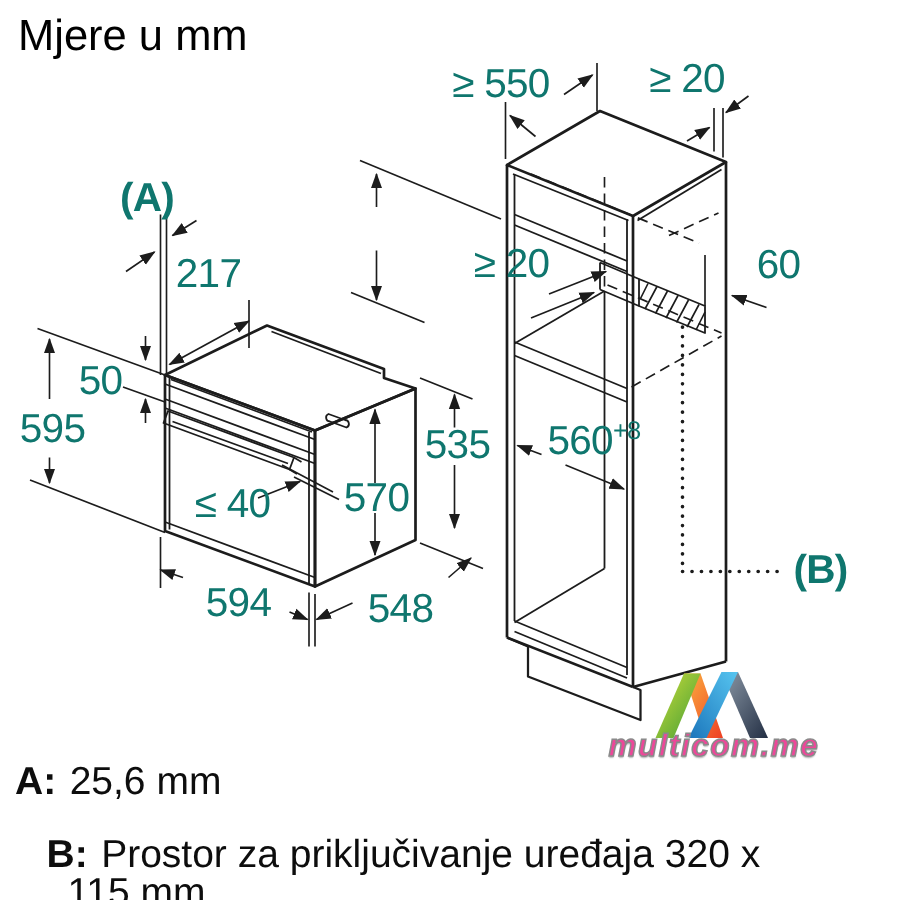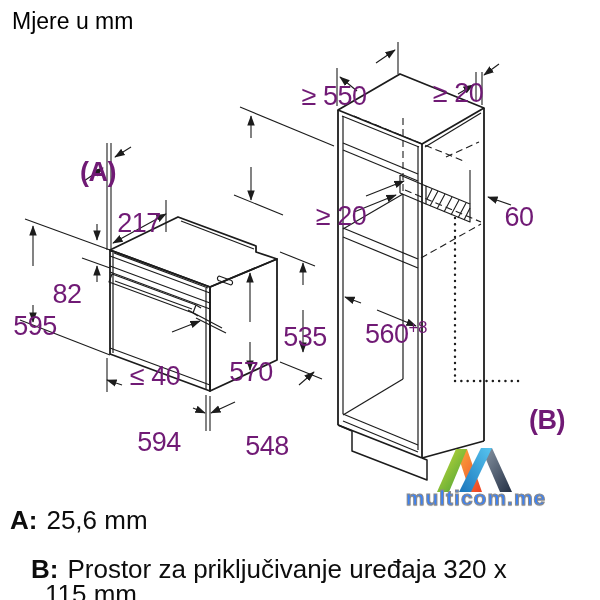--- a/index.html
+++ b/index.html
@@ -10,7 +10,7 @@
        color:#701a75;white-space:nowrap;letter-spacing:-0.5px;margin-top:40px;}
   .lbl sup{font-size:17px;letter-spacing:-0.5px;}
   .bold{font-weight:bold;}
-  #title{position:absolute;left:12px;top:8px;font-size:23px;color:#000;letter-spacing:0;}
+  #title{position:absolute;left:12px;top:8px;font-size:29px;color:#000;letter-spacing:0;}
   .legend-line{position:absolute;left:10px;font-size:26px;color:#0d0d0d;white-space:nowrap;}
   .legend-line b{margin-right:9px;}
   #legend-line3{left:45px;margin-top:12px;}

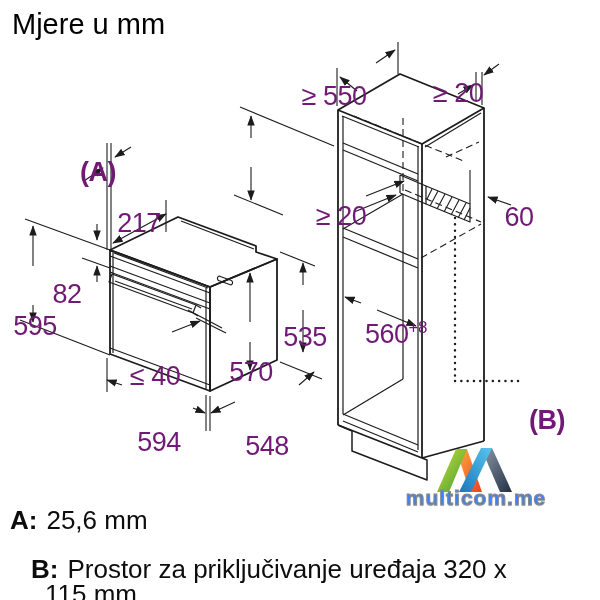--- a/index.html
+++ b/index.html
@@ -7,7 +7,7 @@
          font-family:"Liberation Sans", sans-serif;color:#111;}
   #drawing{position:absolute;left:0;top:0;}
   .lbl{position:absolute;transform:translate(-50%,-50%);font-size:27px;line-height:1;
-       color:#701a75;white-space:nowrap;letter-spacing:-0.5px;margin-top:40px;}
+       color:#0f766e;white-space:nowrap;letter-spacing:-0.5px;}
   .lbl sup{font-size:17px;letter-spacing:-0.5px;}
   .bold{font-weight:bold;}
   #title{position:absolute;left:12px;top:8px;font-size:29px;color:#000;letter-spacing:0;}

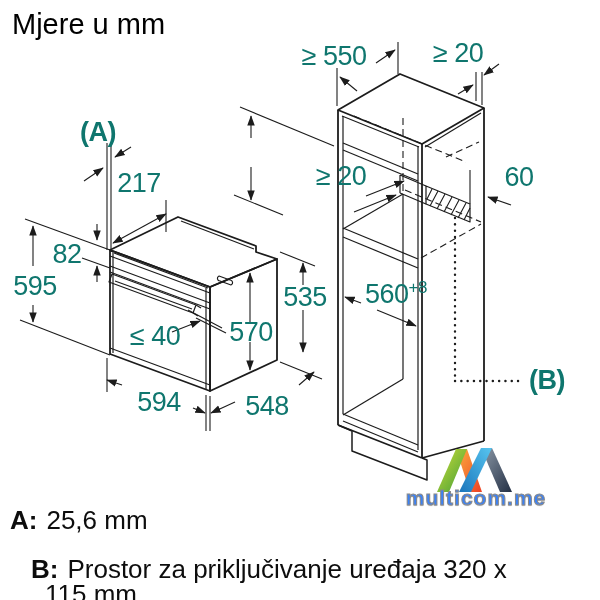--- a/index.html
+++ b/index.html
@@ -192,7 +192,7 @@
 
   <span class="lbl bold" style="left:98px;top:132px;">(A)</span>
   <span class="lbl" style="left:139px;top:183px;">217</span>
-  <span class="lbl" style="left:67px;top:254px;">82</span>
+  <span class="lbl" style="left:67px;top:254px;">50</span>
   <span class="lbl" style="left:35px;top:286px;">595</span>
   <span class="lbl" style="left:155px;top:336px;">≤ 40</span>
   <span class="lbl" style="left:251px;top:332px;">570</span>

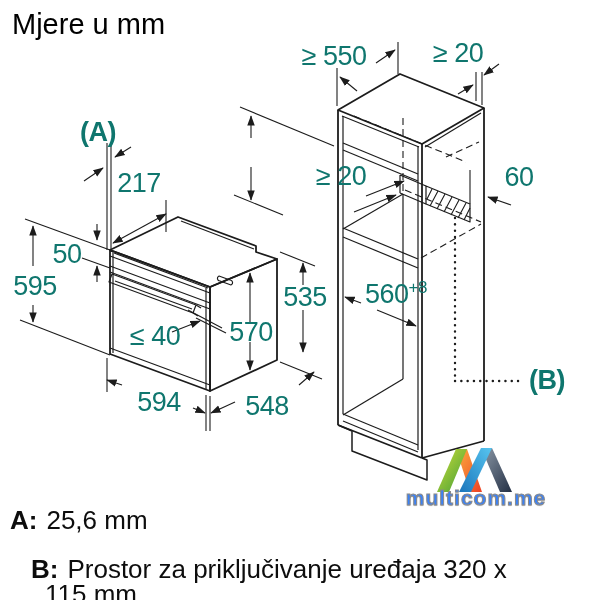--- a/index.html
+++ b/index.html
@@ -15,8 +15,8 @@
   .legend-line b{margin-right:9px;}
   #legend-line3{left:45px;margin-top:12px;}
   #wm-text{position:absolute;left:476px;top:498px;transform:translate(-50%,-50%);
-           font-size:21px;font-weight:bold;color:#3b82f6;letter-spacing:1px;
-           -webkit-text-stroke:1px #8a8a8a;text-shadow:0 1px 1px #bbb;}
+           font-size:21px;font-weight:bold;color:#ec4899;letter-spacing:1px;
+           -webkit-text-stroke:1px #8a8a8a;text-shadow:0 1px 1px #bbb;font-style:italic;}
 </style>
 </head>
 <body>

